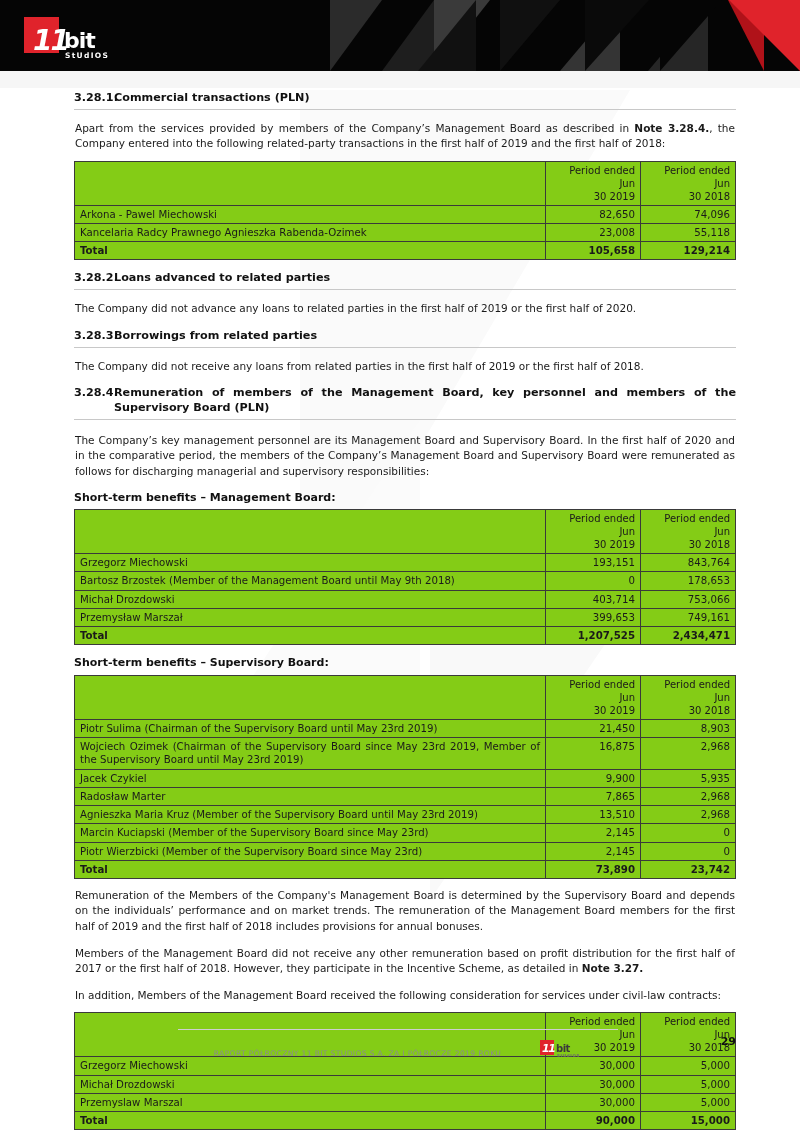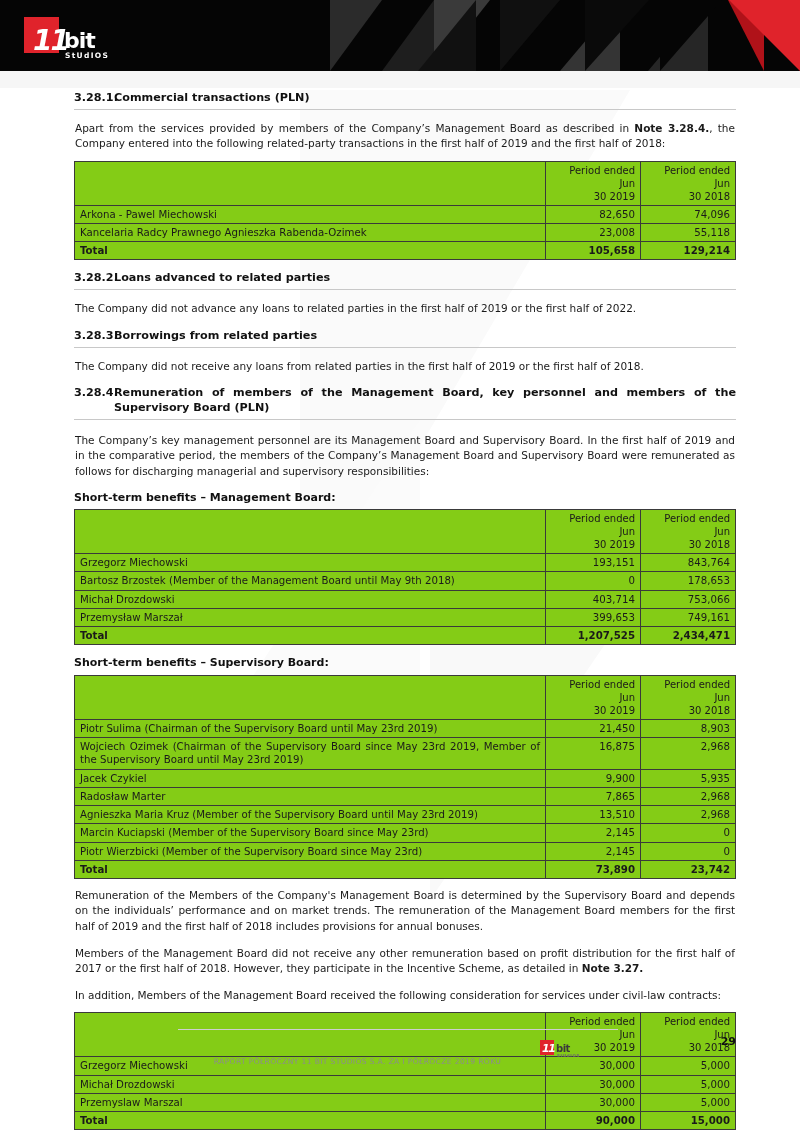--- a/index.html
+++ b/index.html
@@ -442,7 +442,7 @@
     <span class="num">3.28.2.</span><span>Loans advanced to related parties</span>
   </h3>
   <div class="sp10"></div>
-  <p class="para">The Company did not advance any loans to related parties in the first half of 2019 or the first half of 2022.</p>
+  <p class="para">The Company did not advance any loans to related parties in the first half of 2019 or the first half of 2020.</p>
   <div class="sp10"></div>
 
   <h3 class="sec-head">

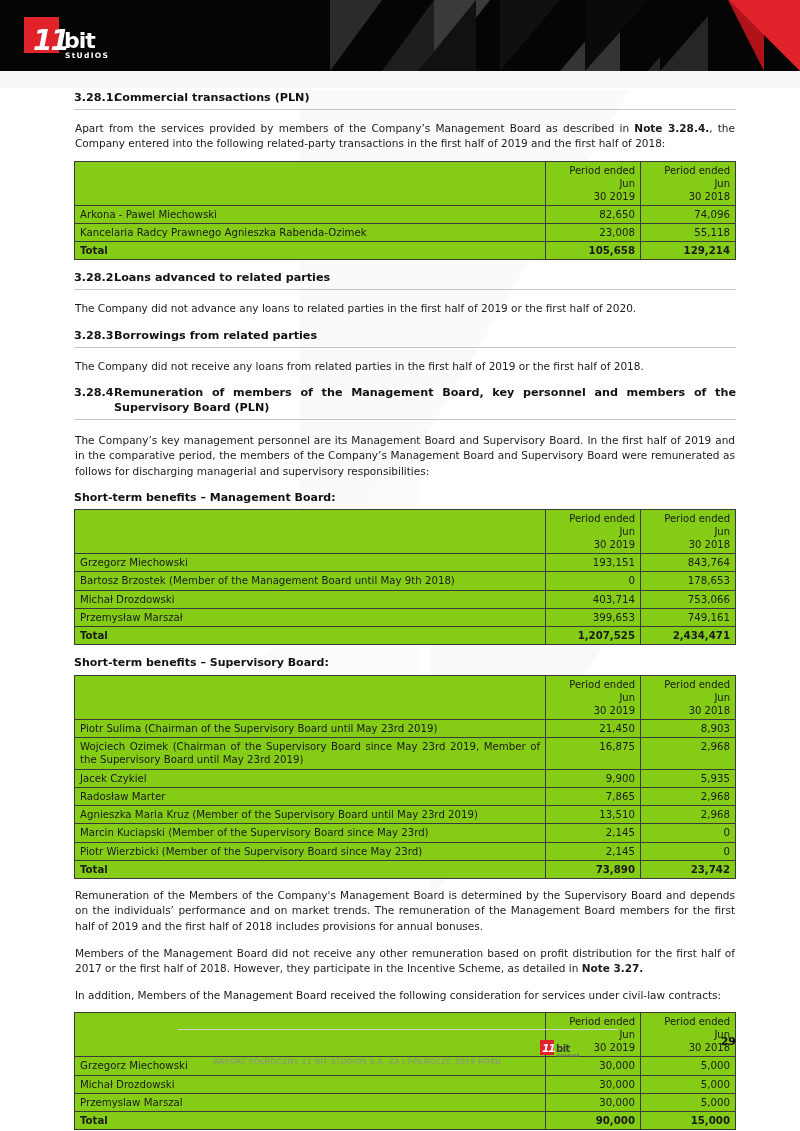--- a/index.html
+++ b/index.html
@@ -460,7 +460,7 @@
     </span>
   </h3>
   <div class="sp12"></div>
-  <p class="para">The Company’s key management personnel are its Management Board and Supervisory Board. In the first half of 2019 and in the comparative period, the members of the Company’s Management Board and Supervisory Board were remunerated as follows for discharging managerial and supervisory responsibilities:</p>
+  <p class="para">The Company’s key management personnel are its Management Board and Supervisory Board. In the first half of 2020 and in the comparative period, the members of the Company’s Management Board and Supervisory Board were remunerated as follows for discharging managerial and supervisory responsibilities:</p>
   <div class="sp10"></div>
 
   <p class="sub-label">Short-term benefits – Management Board:</p>

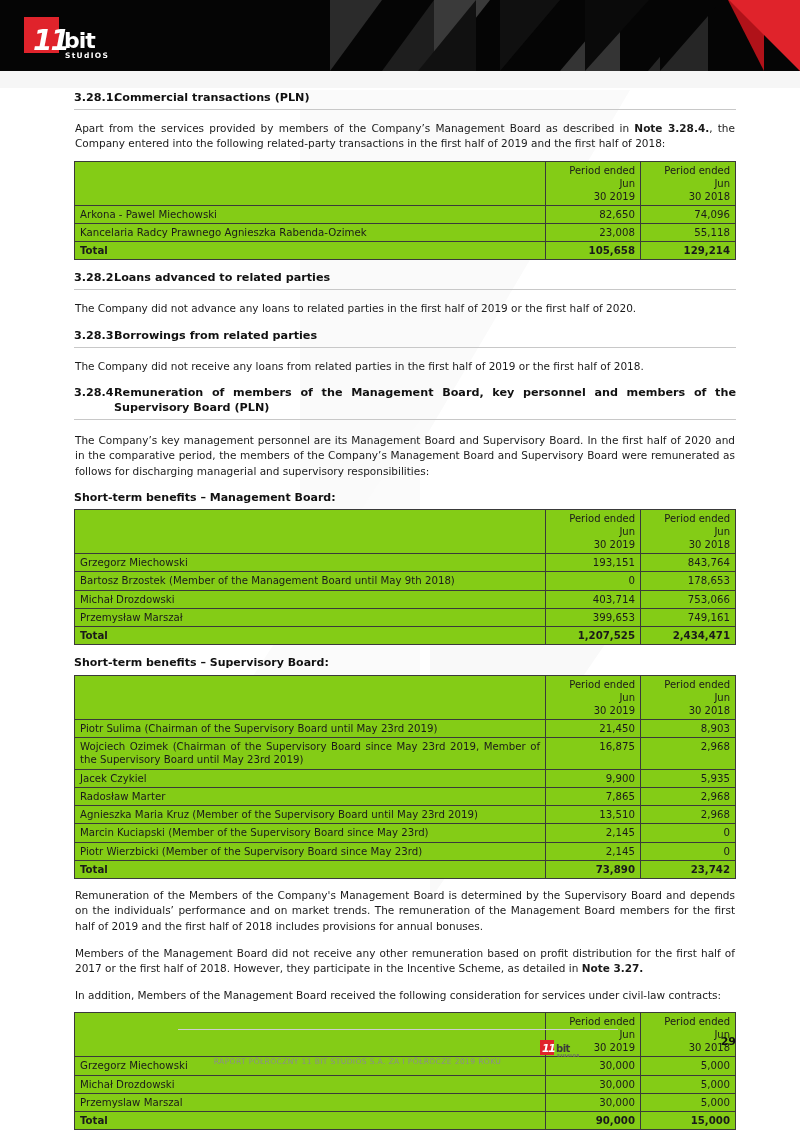--- a/index.html
+++ b/index.html
@@ -307,7 +307,7 @@
   }
   .footer-text {
     position: absolute;
-    left: 178px; top: 36px;
+    left: 178px; top: 28px;
     width: 359px;
     text-align: center;
     font-size: 7.6px;

